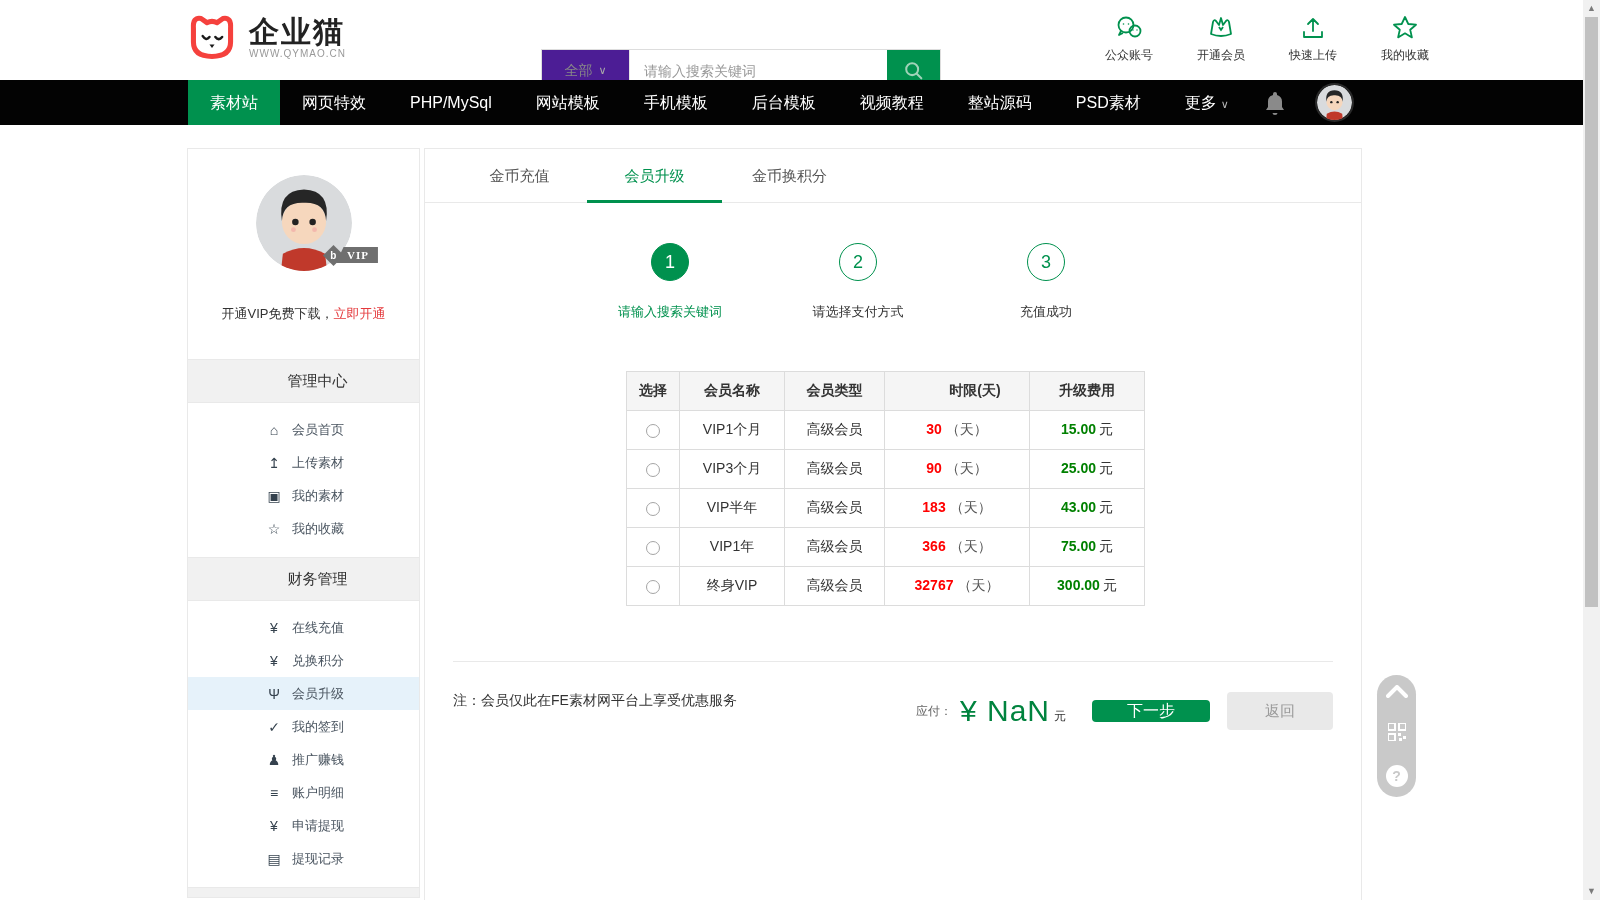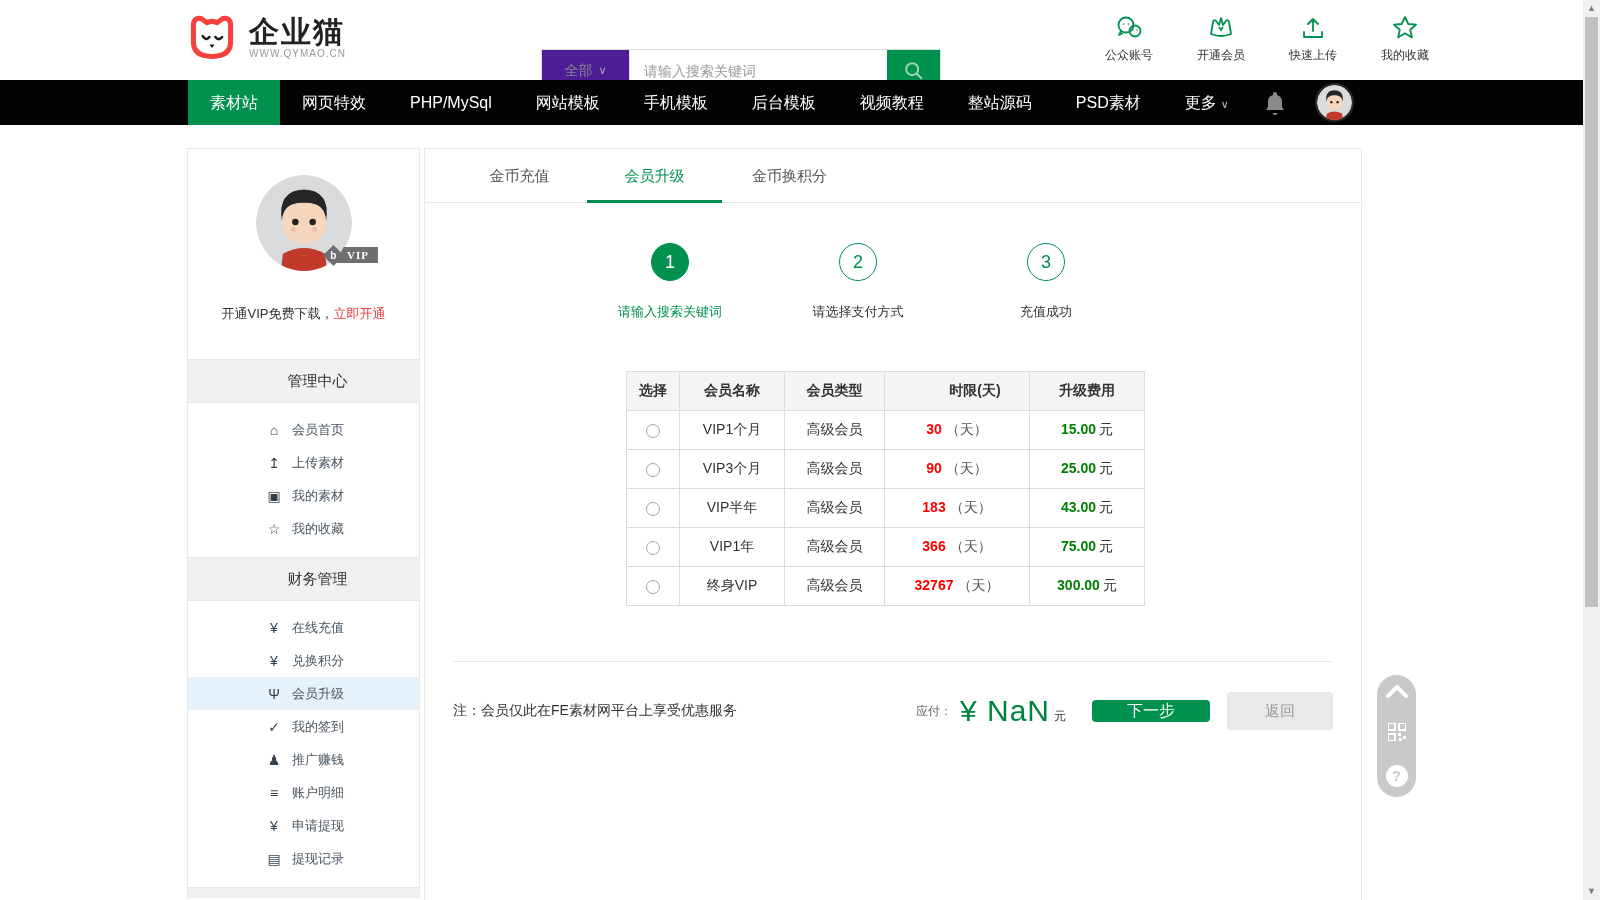--- a/index.html
+++ b/index.html
@@ -80,7 +80,7 @@
 
   .divider { margin:55px 28px 0; border-top:1px solid #e9e9e9; }
 
-  .pay-row { display:flex; align-items:center; margin:30px 28px 40px; }
+  .pay-row { display:flex; margin:30px 28px 40px; }
   .note { font-size:14px; color:#333; }
   .pay-right { margin-left:auto; display:flex; align-items:center; }
   .payable-label { font-size:12px; color:#666; }

